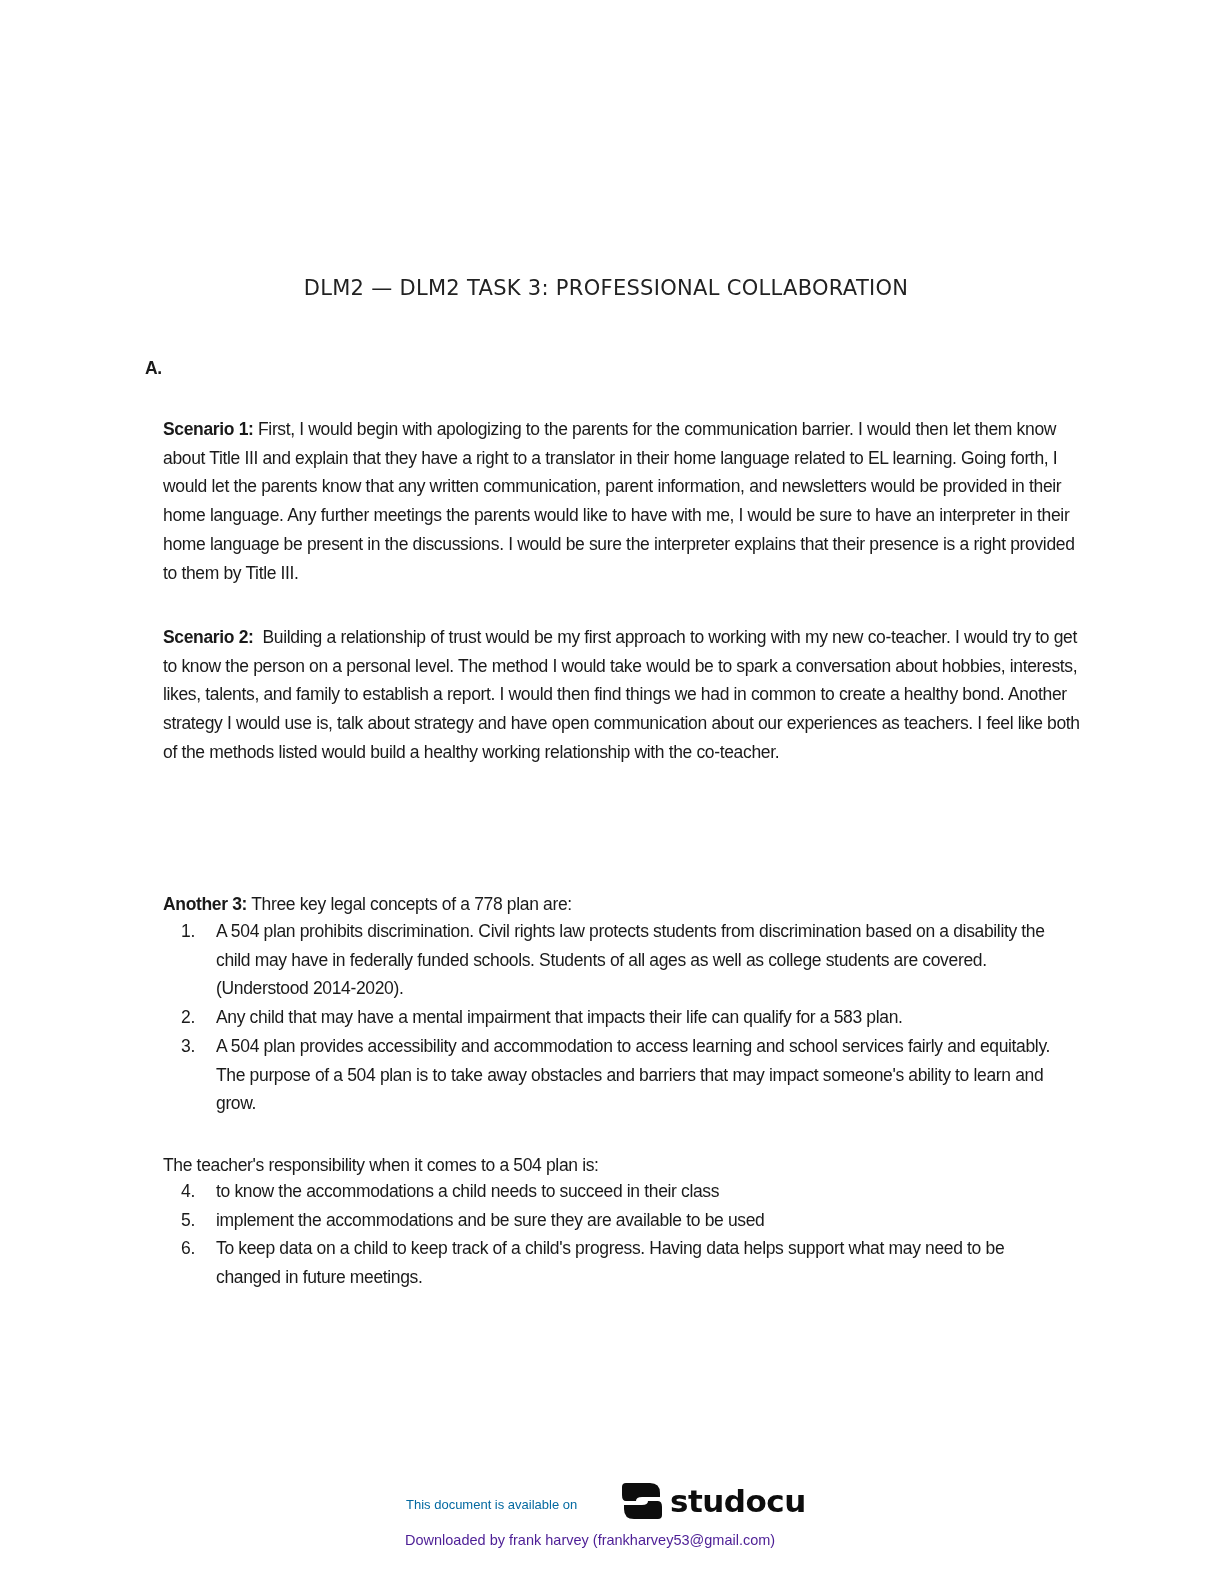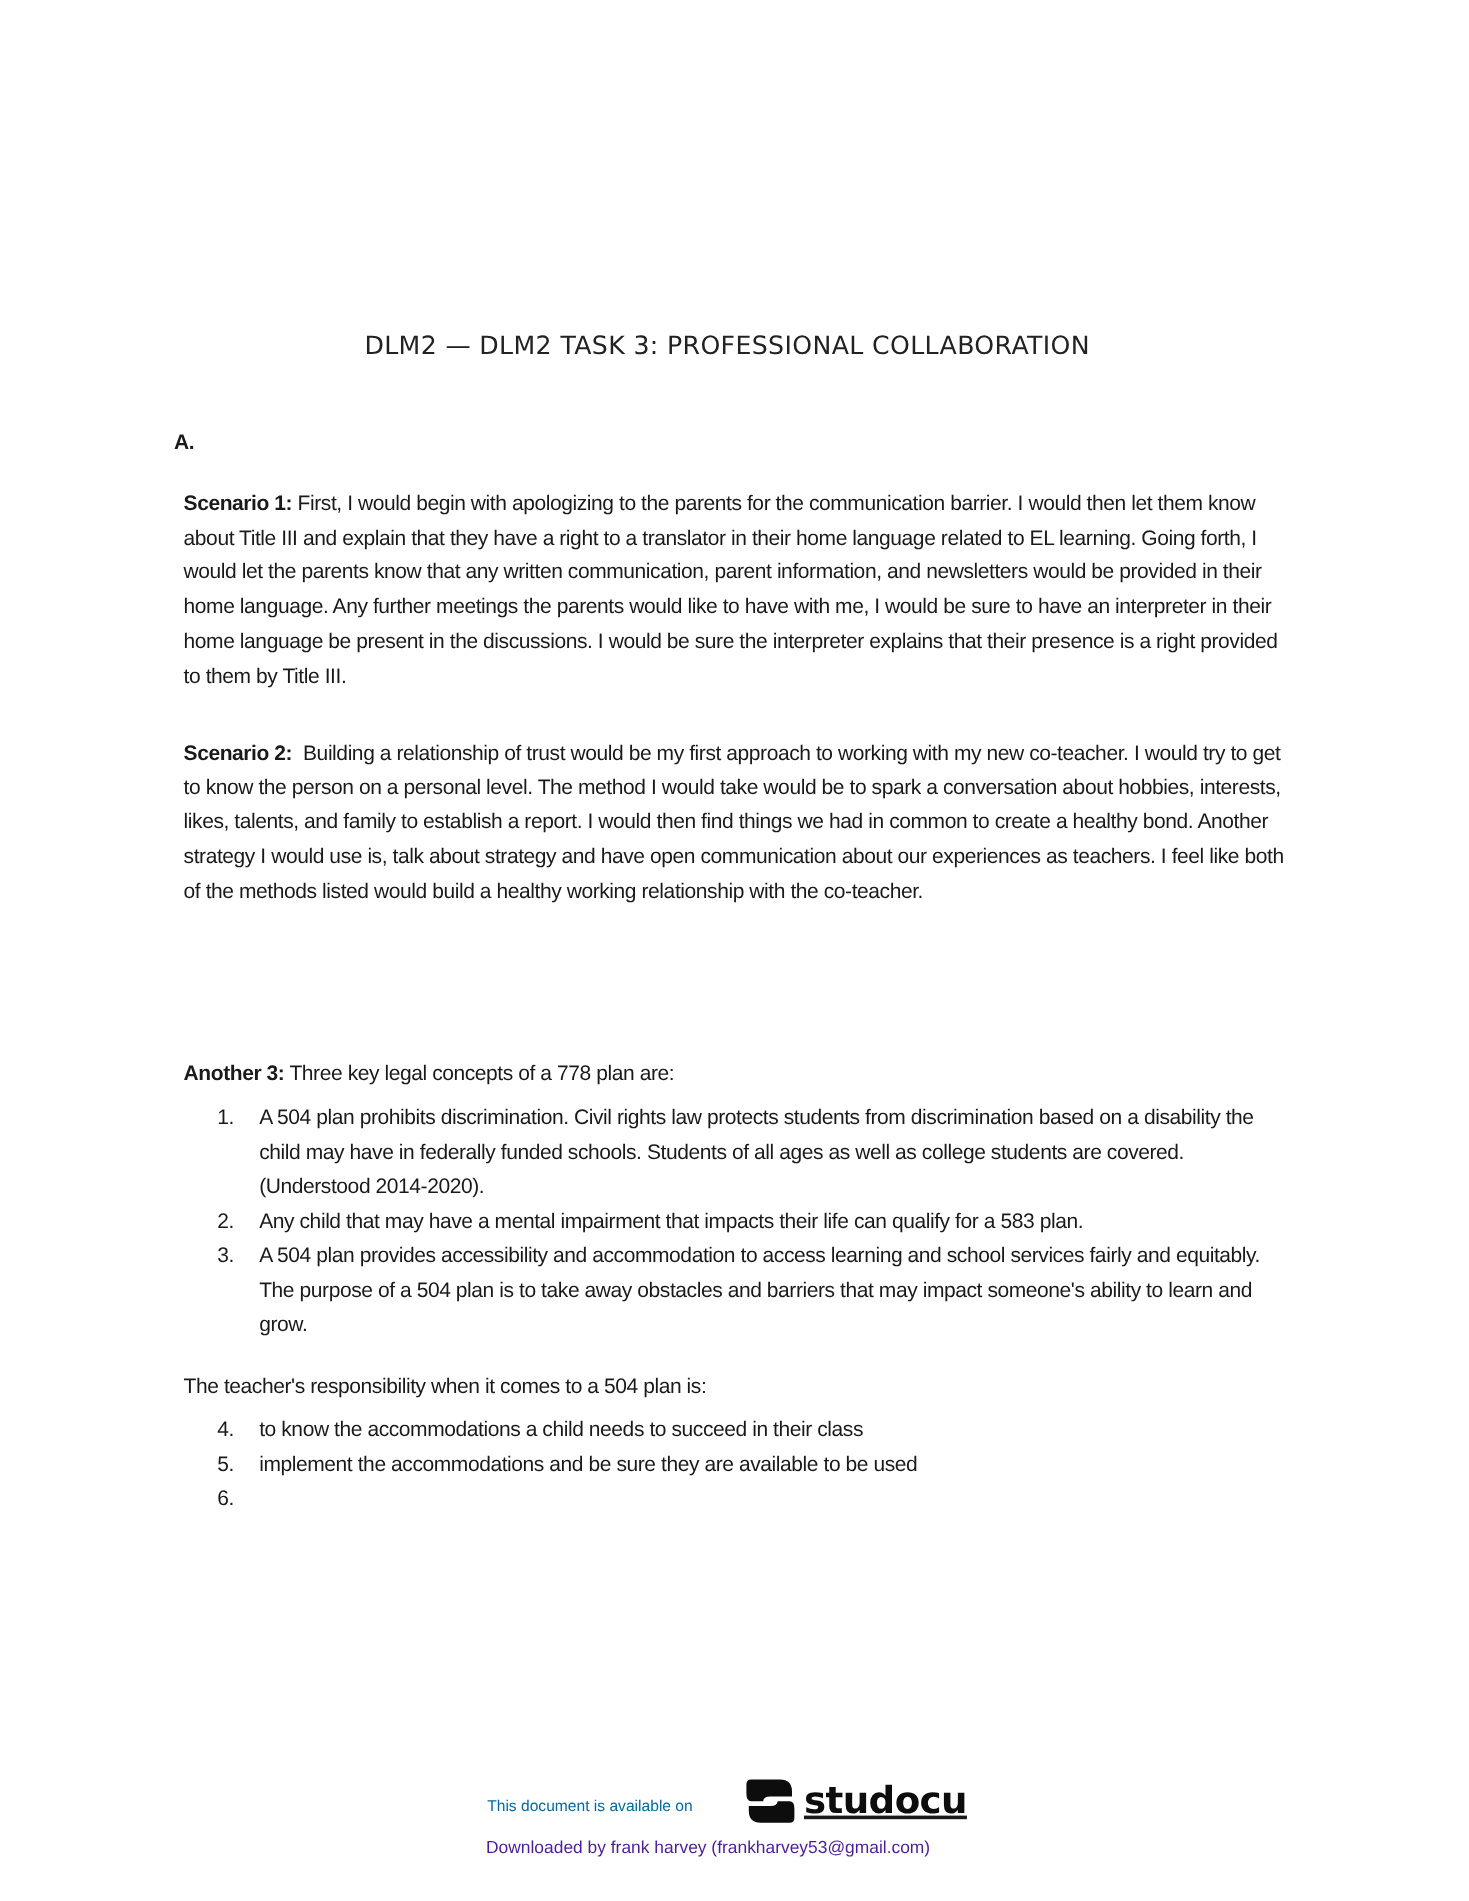--- a/index.html
+++ b/index.html
@@ -14,7 +14,7 @@
     color: #1a1a1a; letter-spacing: -0.35px;
   }
   .section-a { position: absolute; left: 145px; top: 354px; font-weight: bold; }
-  .para { position: absolute; left: 145px; width: 925px; margin: 8px; }
+  .para { position: absolute; left: 145px; width: 925px; margin: 18px; }
   .p1 { top: 397px; }
   .p2 { top: 605px; }
   .p3 { top: 872px; }

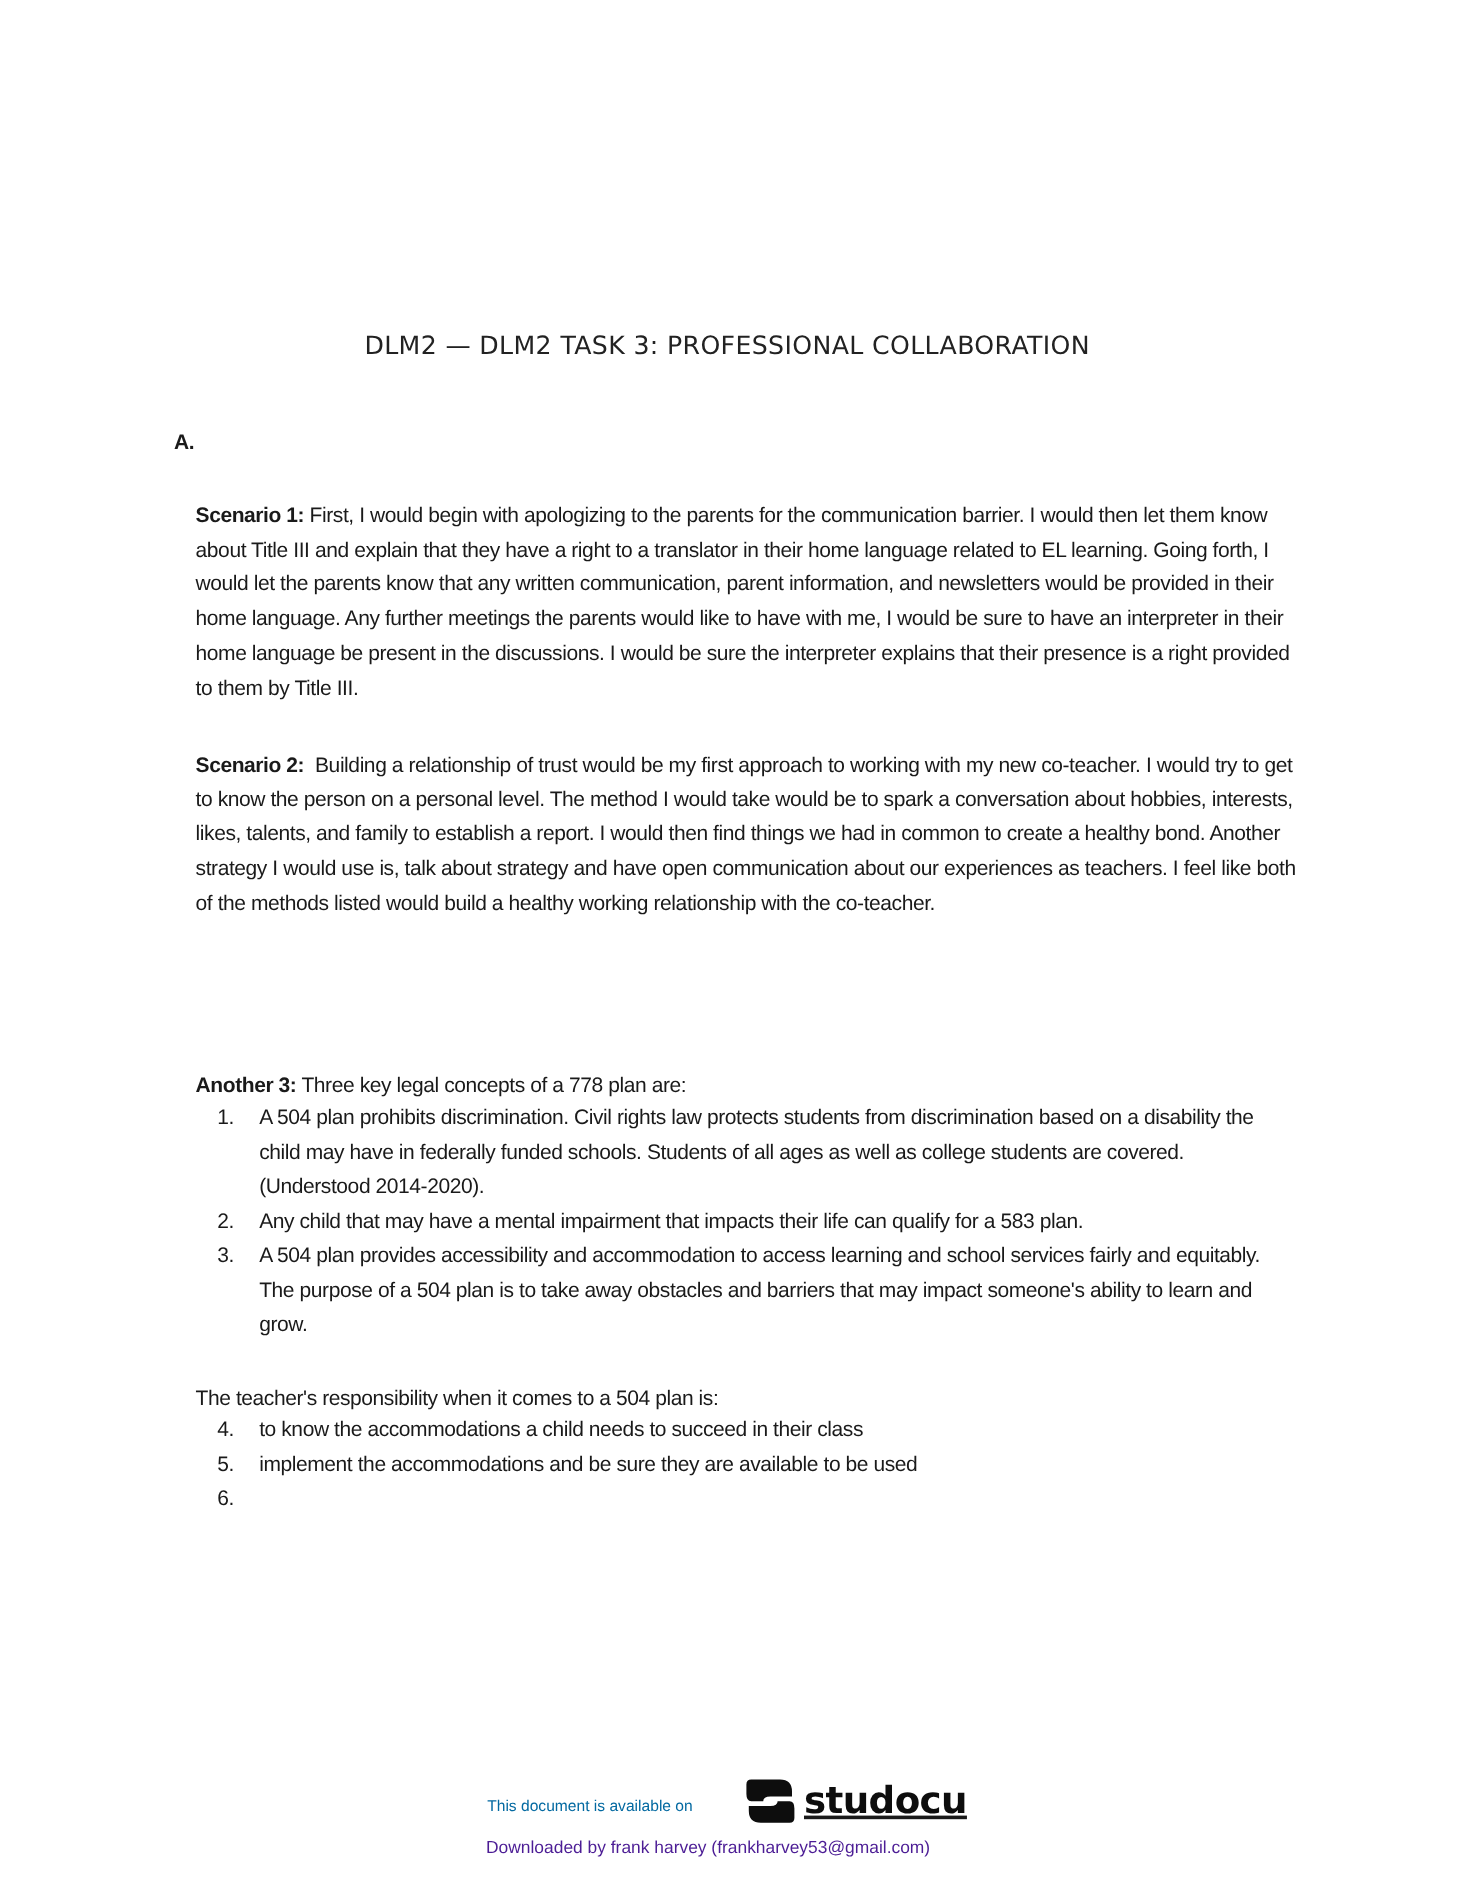--- a/index.html
+++ b/index.html
@@ -65,7 +65,7 @@
   <ol class="body-text list list2">
     <li><span class="num">4.</span><span>to know the accommodations a child needs to succeed in their class</span></li>
     <li><span class="num">5.</span><span>implement the accommodations and be sure they are available to be used</span></li>
-    <li><span class="num">6.</span></li>
+    <li><span class="num">6.</span><span>To keep data on a child to keep track of a child's progress. Having data helps support what may need to be changed in future meetings.</span></li>
   </ol>
 
   <div class="footer-avail">This document is available on</div>

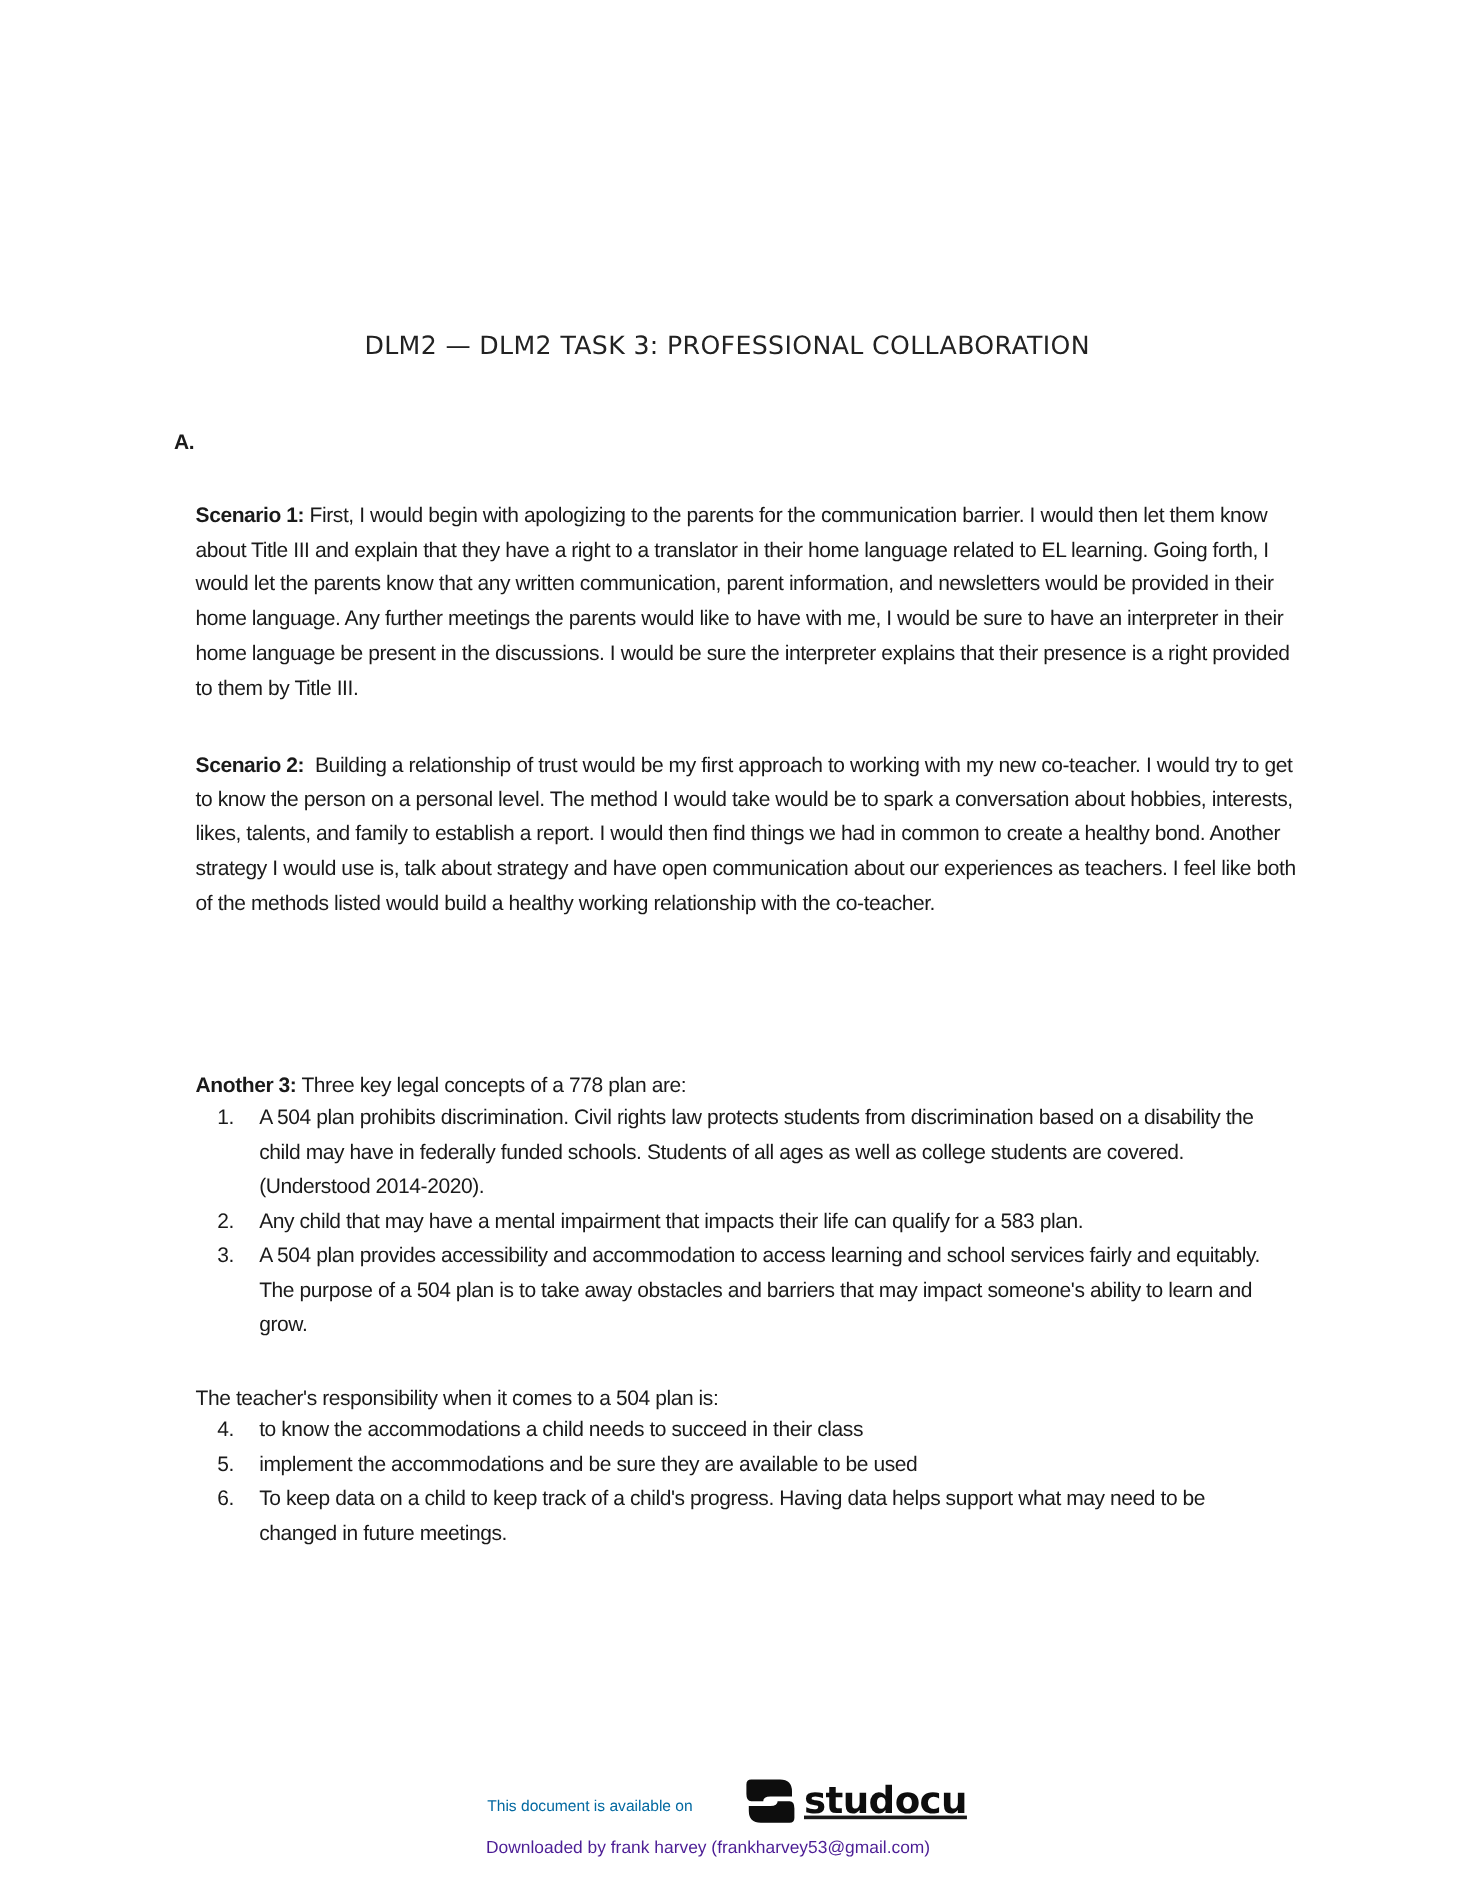--- a/index.html
+++ b/index.html
@@ -29,7 +29,7 @@
     position: absolute; left: 406px; top: 1497px;
     font-family: "Liberation Sans", sans-serif; font-size: 13px; color: #0369a1;
   }
-  .footer-logo { position: absolute; left: 620px; top: 1481px; display: flex; align-items: center; text-decoration: underline; }
+  .footer-logo { position: absolute; left: 620px; top: 1481px; display: flex; align-items: center; }
   .footer-logo .word {
     font-family: "DejaVu Sans", sans-serif; font-weight: bold; font-size: 31px; color: #0d0d0d;
     letter-spacing: -0.5px; margin-left: 6px;

